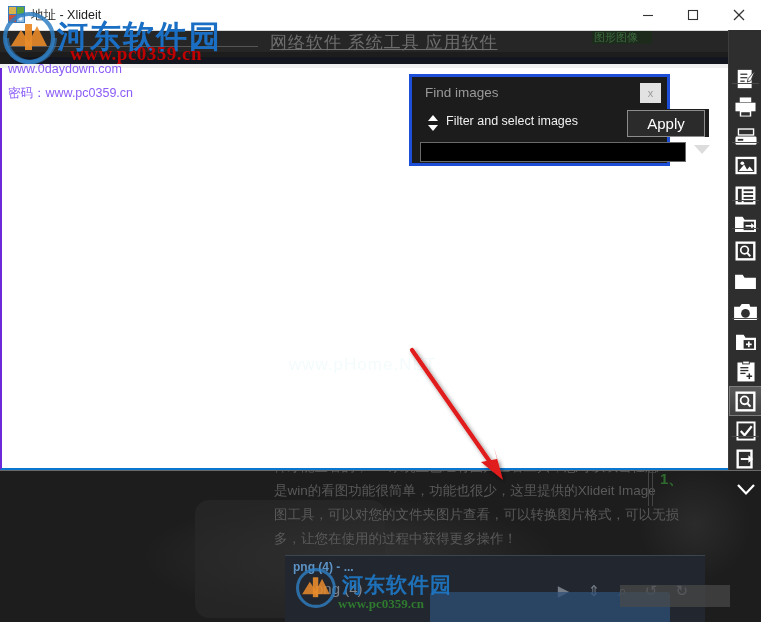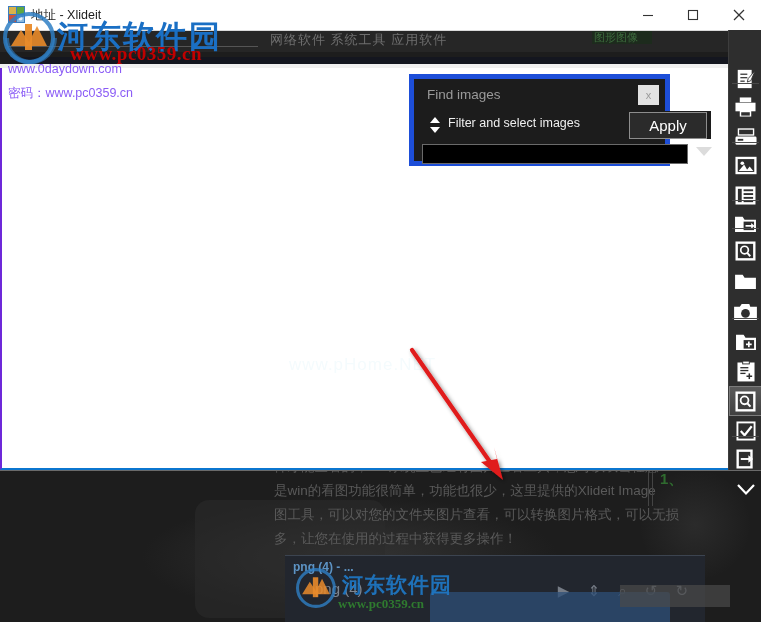--- a/index.html
+++ b/index.html
@@ -11,7 +11,7 @@
   
   #bg-page{position:absolute;left:0;top:0;width:761px;height:622px;background:#1d1d1d;overflow:hidden;}
   .bg-navbar{position:absolute;left:0;top:26px;width:761px;height:26px;background:#262626;}
-  .bg-nav-text{position:absolute;top:31px;color:#6e6e6e;font-size:13px;white-space:nowrap;letter-spacing:1px;}
+  .bg-nav-text{position:absolute;top:31px;color:#6e6e6e;font-size:17px;white-space:nowrap;letter-spacing:1px;text-decoration:underline;}
   .bg-nav-rule{position:absolute;left:8px;top:46px;width:250px;height:1px;background:#555;}
   .bg-greenbox{position:absolute;left:592px;top:27px;width:60px;height:17px;background:#1d2b1d;}
   .bg-greenbox span{color:#3d6b3d;font-size:11px;line-height:17px;padding-left:2px;margin-top:14px;}

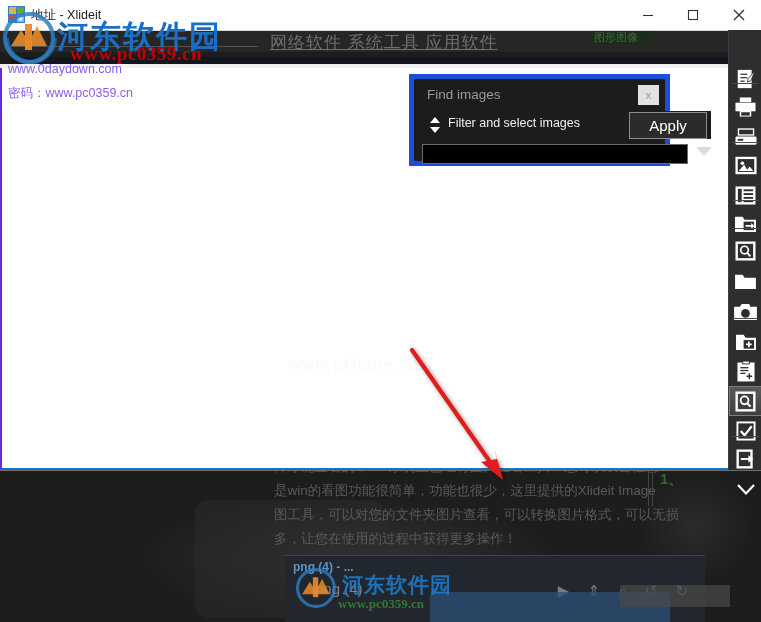--- a/index.html
+++ b/index.html
@@ -57,7 +57,7 @@
 
   
   .find-panel{position:absolute;left:409px;top:74px;width:261px;height:92px;background:#1c1c1c;
-     border:5px solid #1d4ed8;box-sizing:border-box;}
+     border:3px solid #1d4ed8;box-sizing:border-box;}
   .find-title{position:absolute;left:13px;top:8px;color:#9a9a9a;font-size:13.5px;}
   .find-close{position:absolute;right:6px;top:6px;width:21px;height:20px;background:#e2e2e2;
      color:#9b9b9b;font-size:11px;text-align:center;line-height:20px;cursor:pointer;}

